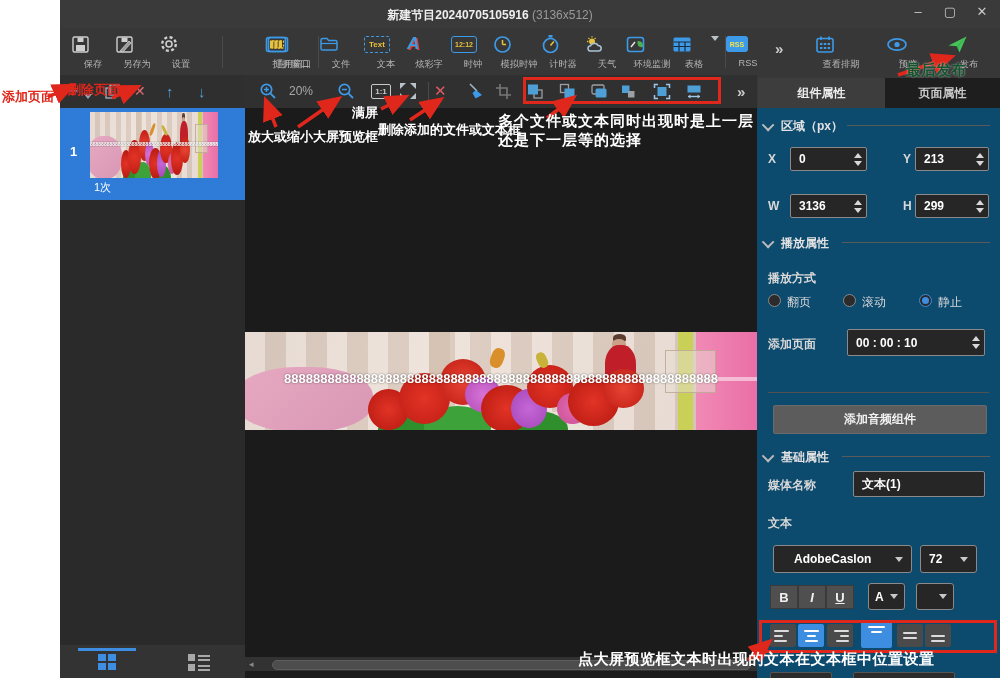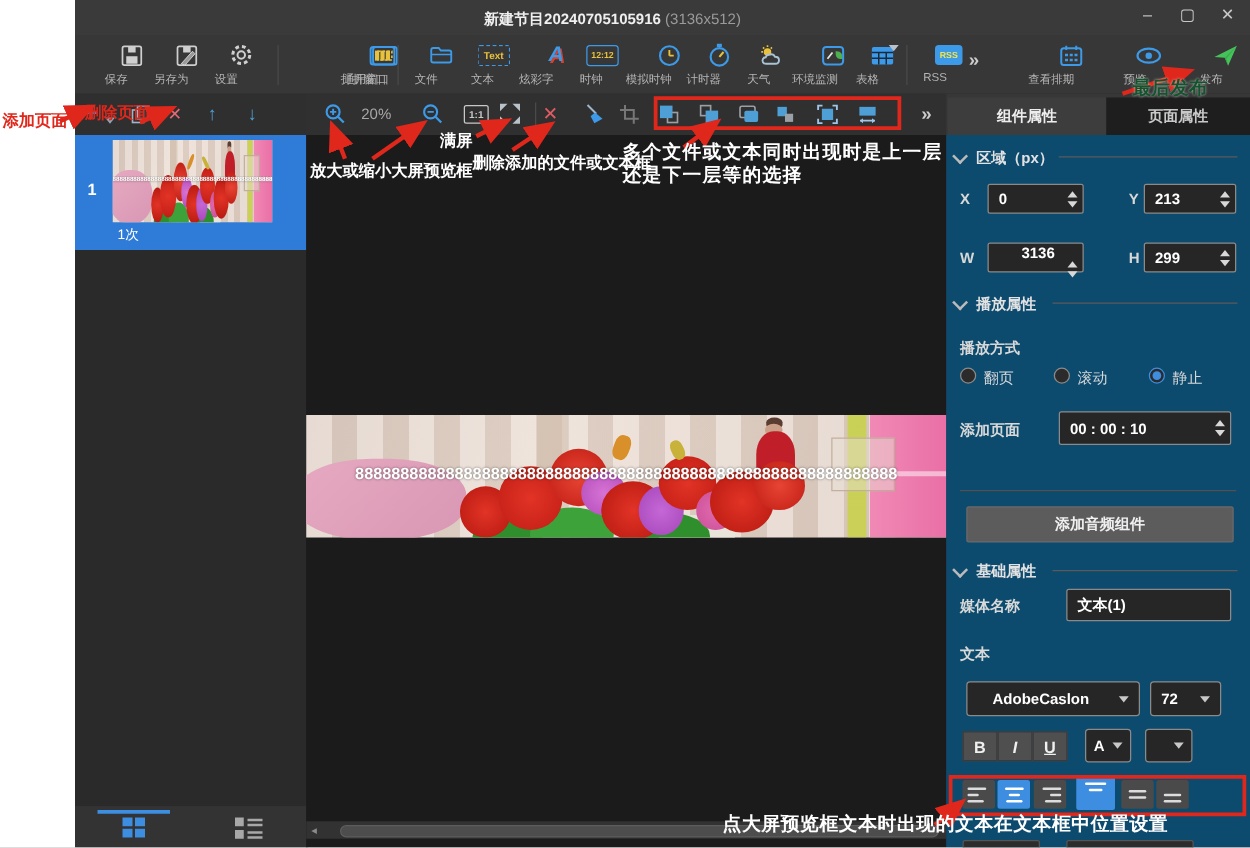--- a/index.html
+++ b/index.html
@@ -16,7 +16,7 @@
   .main-toolbar{position:absolute;left:0;top:28px;width:940px;height:47px;background:#373737;border-bottom:1px solid #2a2a2a;}
   .tool{position:absolute;top:4px;width:44px;text-align:center;color:#b5b5b5;font-size:10px;}
   .tool.w52{width:52px;}
-  .tool .ic{height:24px;display:flex;align-items:center;justify-content:flex-end;margin-bottom:1px;}
+  .tool .ic{height:24px;display:flex;align-items:center;justify-content:flex-start;margin-bottom:1px;}
   .tlabel{display:block;white-space:nowrap;transform:scale(.92);transform-origin:center;}
   .vsep{position:absolute;top:8px;width:1px;height:32px;background:#4a4a4a;}
   .texticon{width:24px;height:15px;border:1px dashed #3d9ae8;border-radius:2px;color:#e8c13d;font-size:8px;font-weight:bold;display:flex;align-items:center;justify-content:center;}

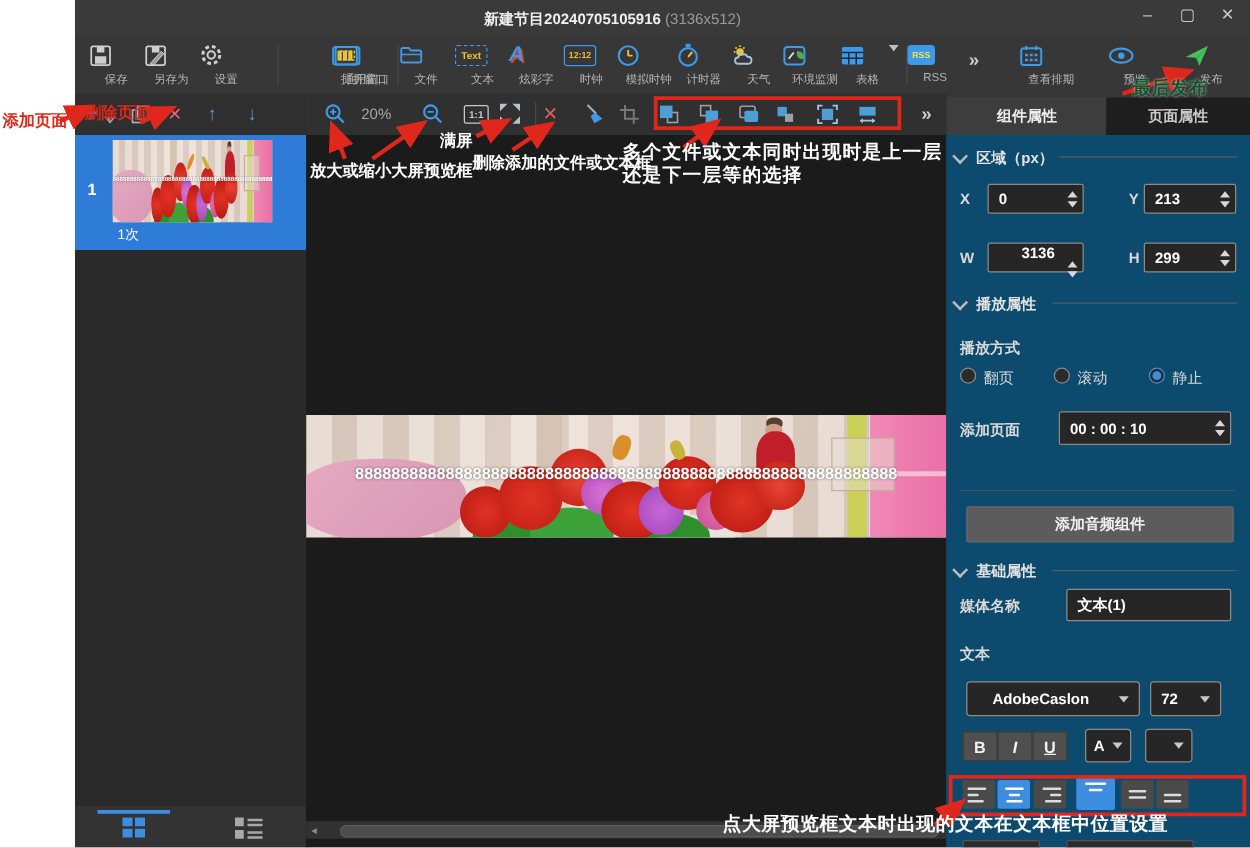--- a/index.html
+++ b/index.html
@@ -505,7 +505,7 @@
           </span>
         </div>
       <span class="flabel" style="left:11px;top:91px;">W</span>
-      <div class="numbox" style="left:33px;top:86px;width:77px;flex-direction:column;">
+      <div class="numbox" style="left:33px;top:86px;width:77px;">
           <span>3136</span>
           <span class="spinner">
             <i class="su"></i>

